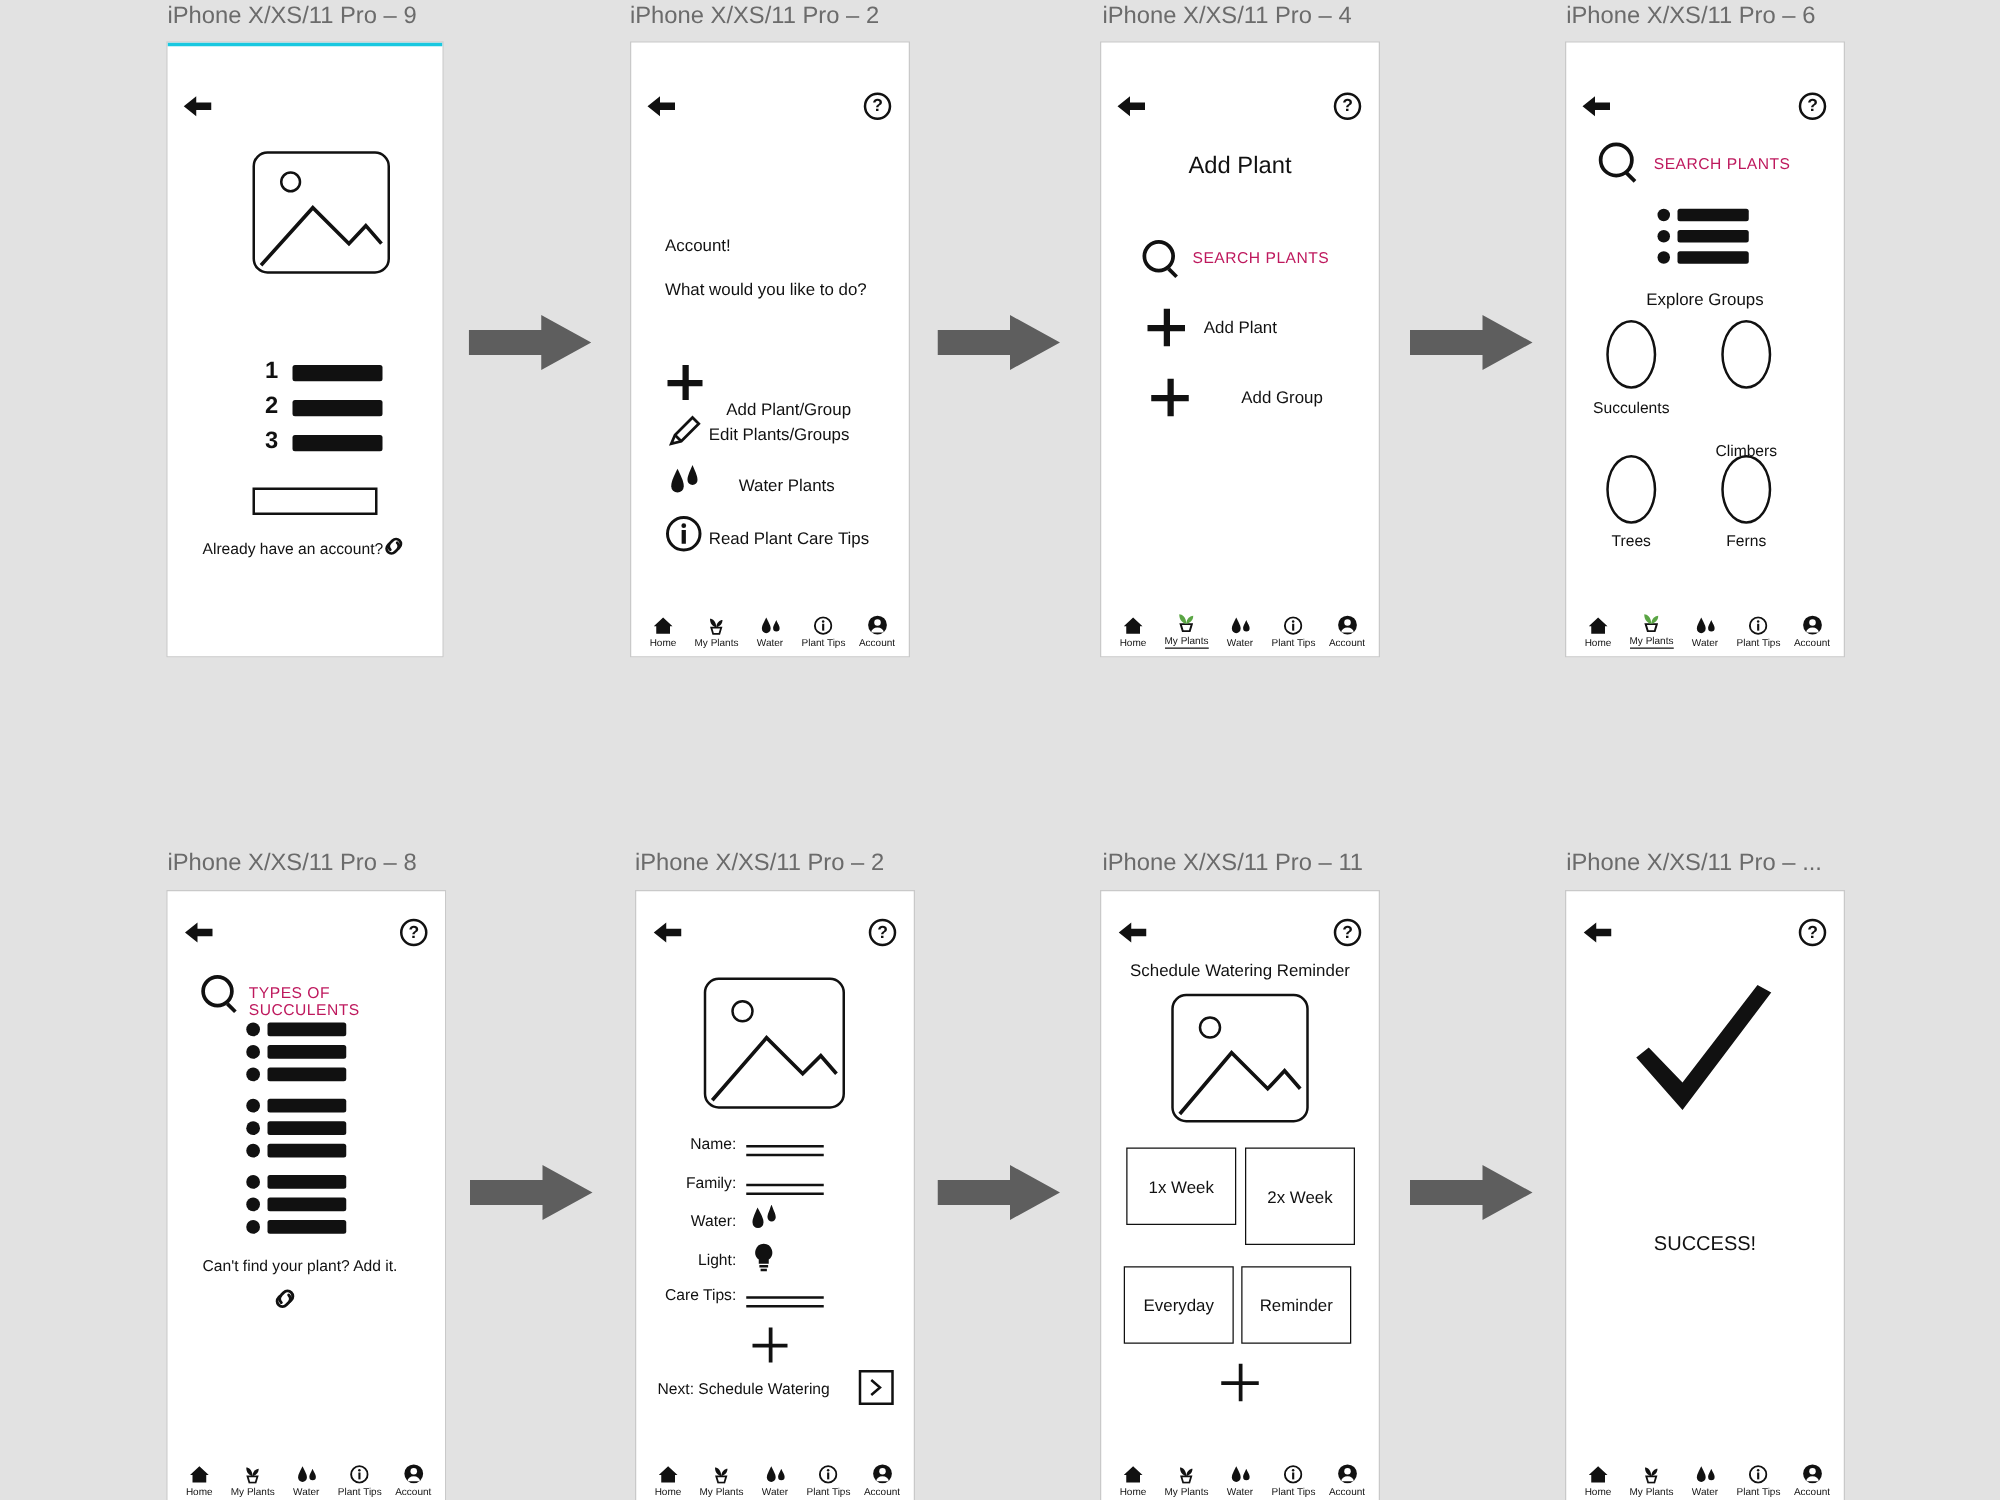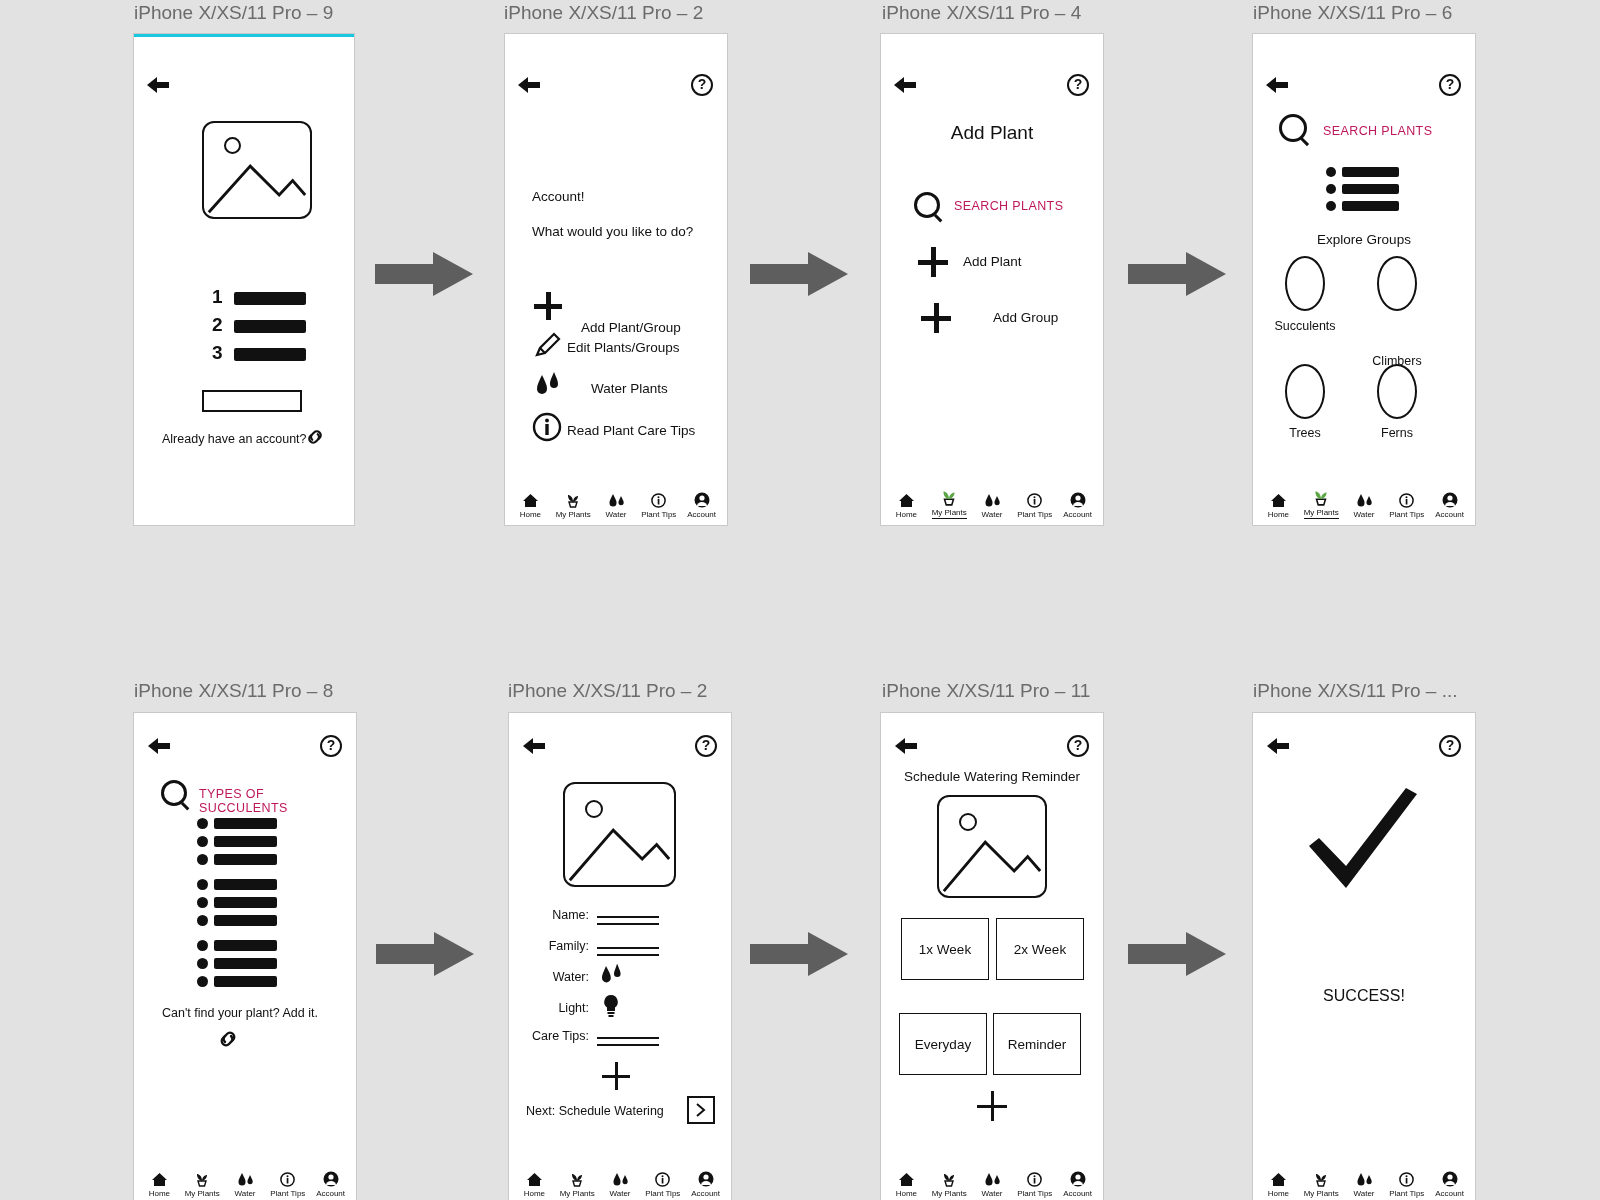--- a/index.html
+++ b/index.html
@@ -719,7 +719,7 @@
     </div>
 
     <div class="btnbox" style="left:20px; top:205px; width:88px; height:62px;">1x Week</div>
-    <div class="btnbox" style="left:115px; top:205px; width:88px; height:62px;">2x Week</div>
+    <div class="btnbox" style="left:115px; top:205px; width:88px; height:78px;">2x Week</div>
     <div class="btnbox" style="left:18px; top:300px; width:88px; height:62px;">Everyday</div>
     <div class="btnbox" style="left:112px; top:300px; width:88px; height:62px;">Reminder</div>
 

